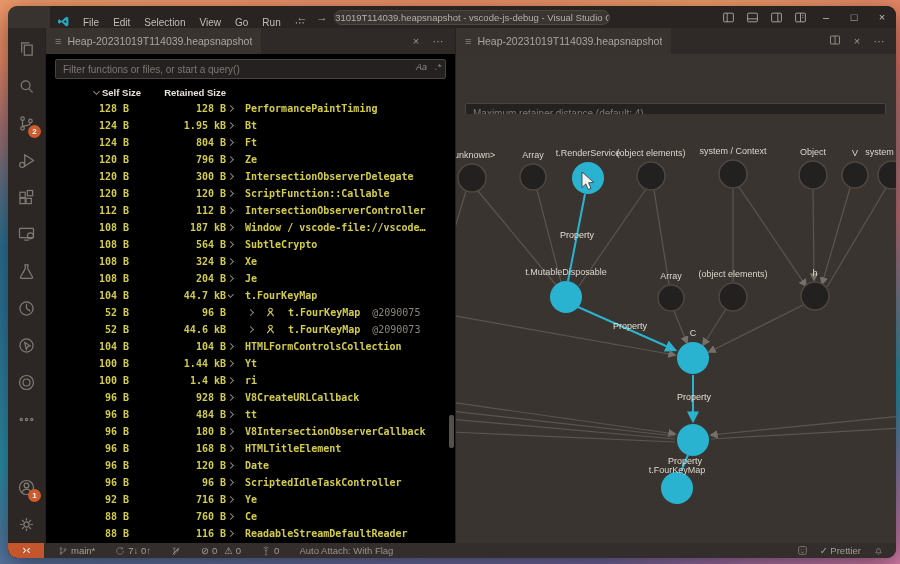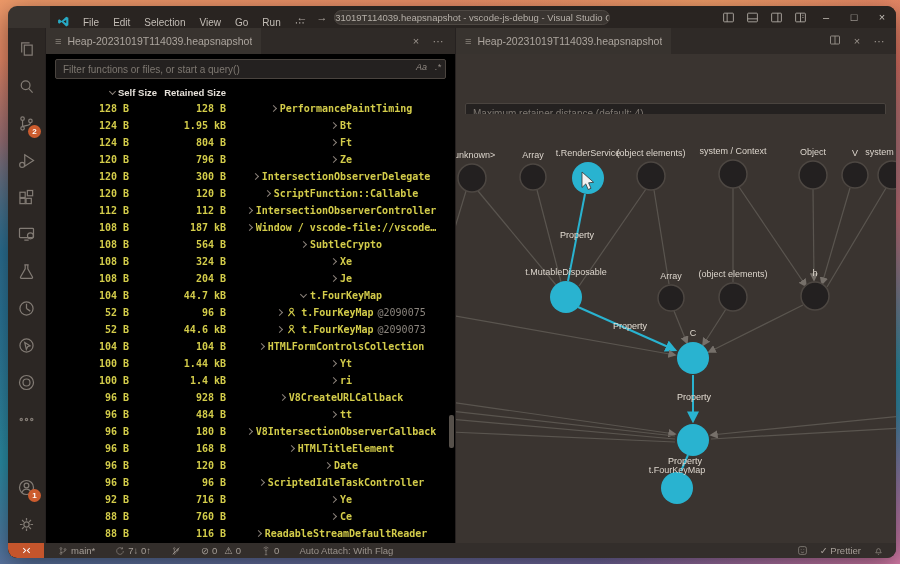--- a/index.html
+++ b/index.html
@@ -50,7 +50,7 @@
   .input-icons{ position:absolute; right:14px; top:8px; display:flex; gap:8px; font-size:9px; color:#948d86;font-style:italic;}
   
   .thead{ position:absolute; top:33px; left:0; right:0; height:13px; font-size:9.5px; font-weight:bold; color:#e6e1da;}
-  .th-self{ position:absolute; left:48px; display:flex; align-items:center; gap:3px;margin-left:16px;}
+  .th-self{ position:absolute; left:48px; display:flex; align-items:center; gap:3px;}
   .th-ret{ position:absolute; left:110px; width:70px; text-align:right;}
   .rows{ position:absolute; top:46px; left:0; right:0; bottom:0; overflow:hidden;
     font-family:"DejaVu Sans Mono",monospace; font-size:10px; }

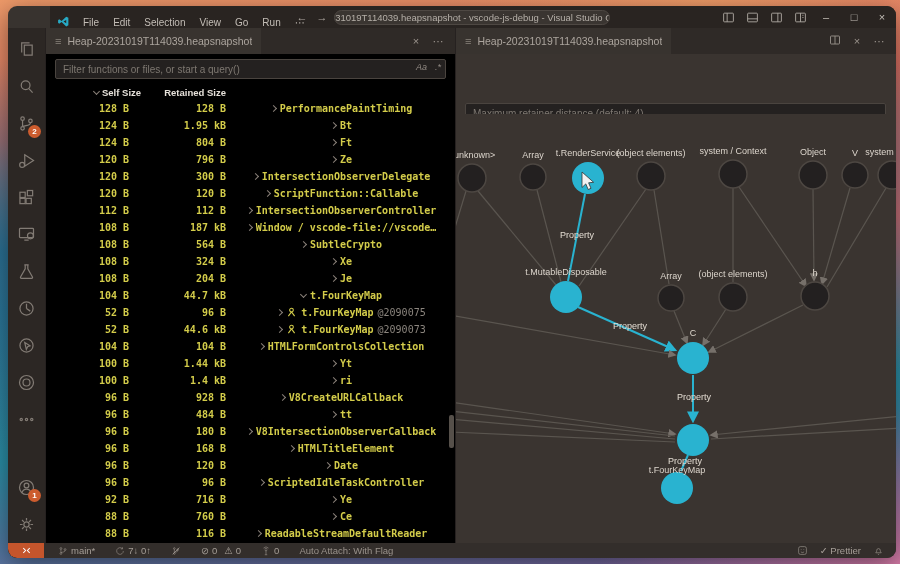--- a/index.html
+++ b/index.html
@@ -57,7 +57,7 @@
   .trow{ height:17px; display:flex; align-items:center; position:relative;}
   .c-self{ position:absolute; left:0; width:83px; text-align:right; color:#d3cc4a; font-weight:bold;}
   .c-ret{ position:absolute; left:88px; width:92px; text-align:right; color:#d3cc4a; font-weight:bold;}
-  .c-name{ position:absolute; left:182px; right:0; display:flex; align-items:center; gap:4px; color:#d3cc4a; font-weight:bold; white-space:nowrap; overflow:hidden;justify-content:center;}
+  .c-name{ position:absolute; left:182px; right:0; display:flex; align-items:center; gap:12px; color:#d3cc4a; font-weight:bold; white-space:nowrap; overflow:hidden;}
   .chev{ width:5px; height:5px; border-right:1.2px solid #8a8179; border-bottom:1.2px solid #8a8179; flex-shrink:0;}
   .chev.right{ transform:rotate(-45deg); }
   .chev.down{ transform:rotate(45deg); margin-top:-3px;}

